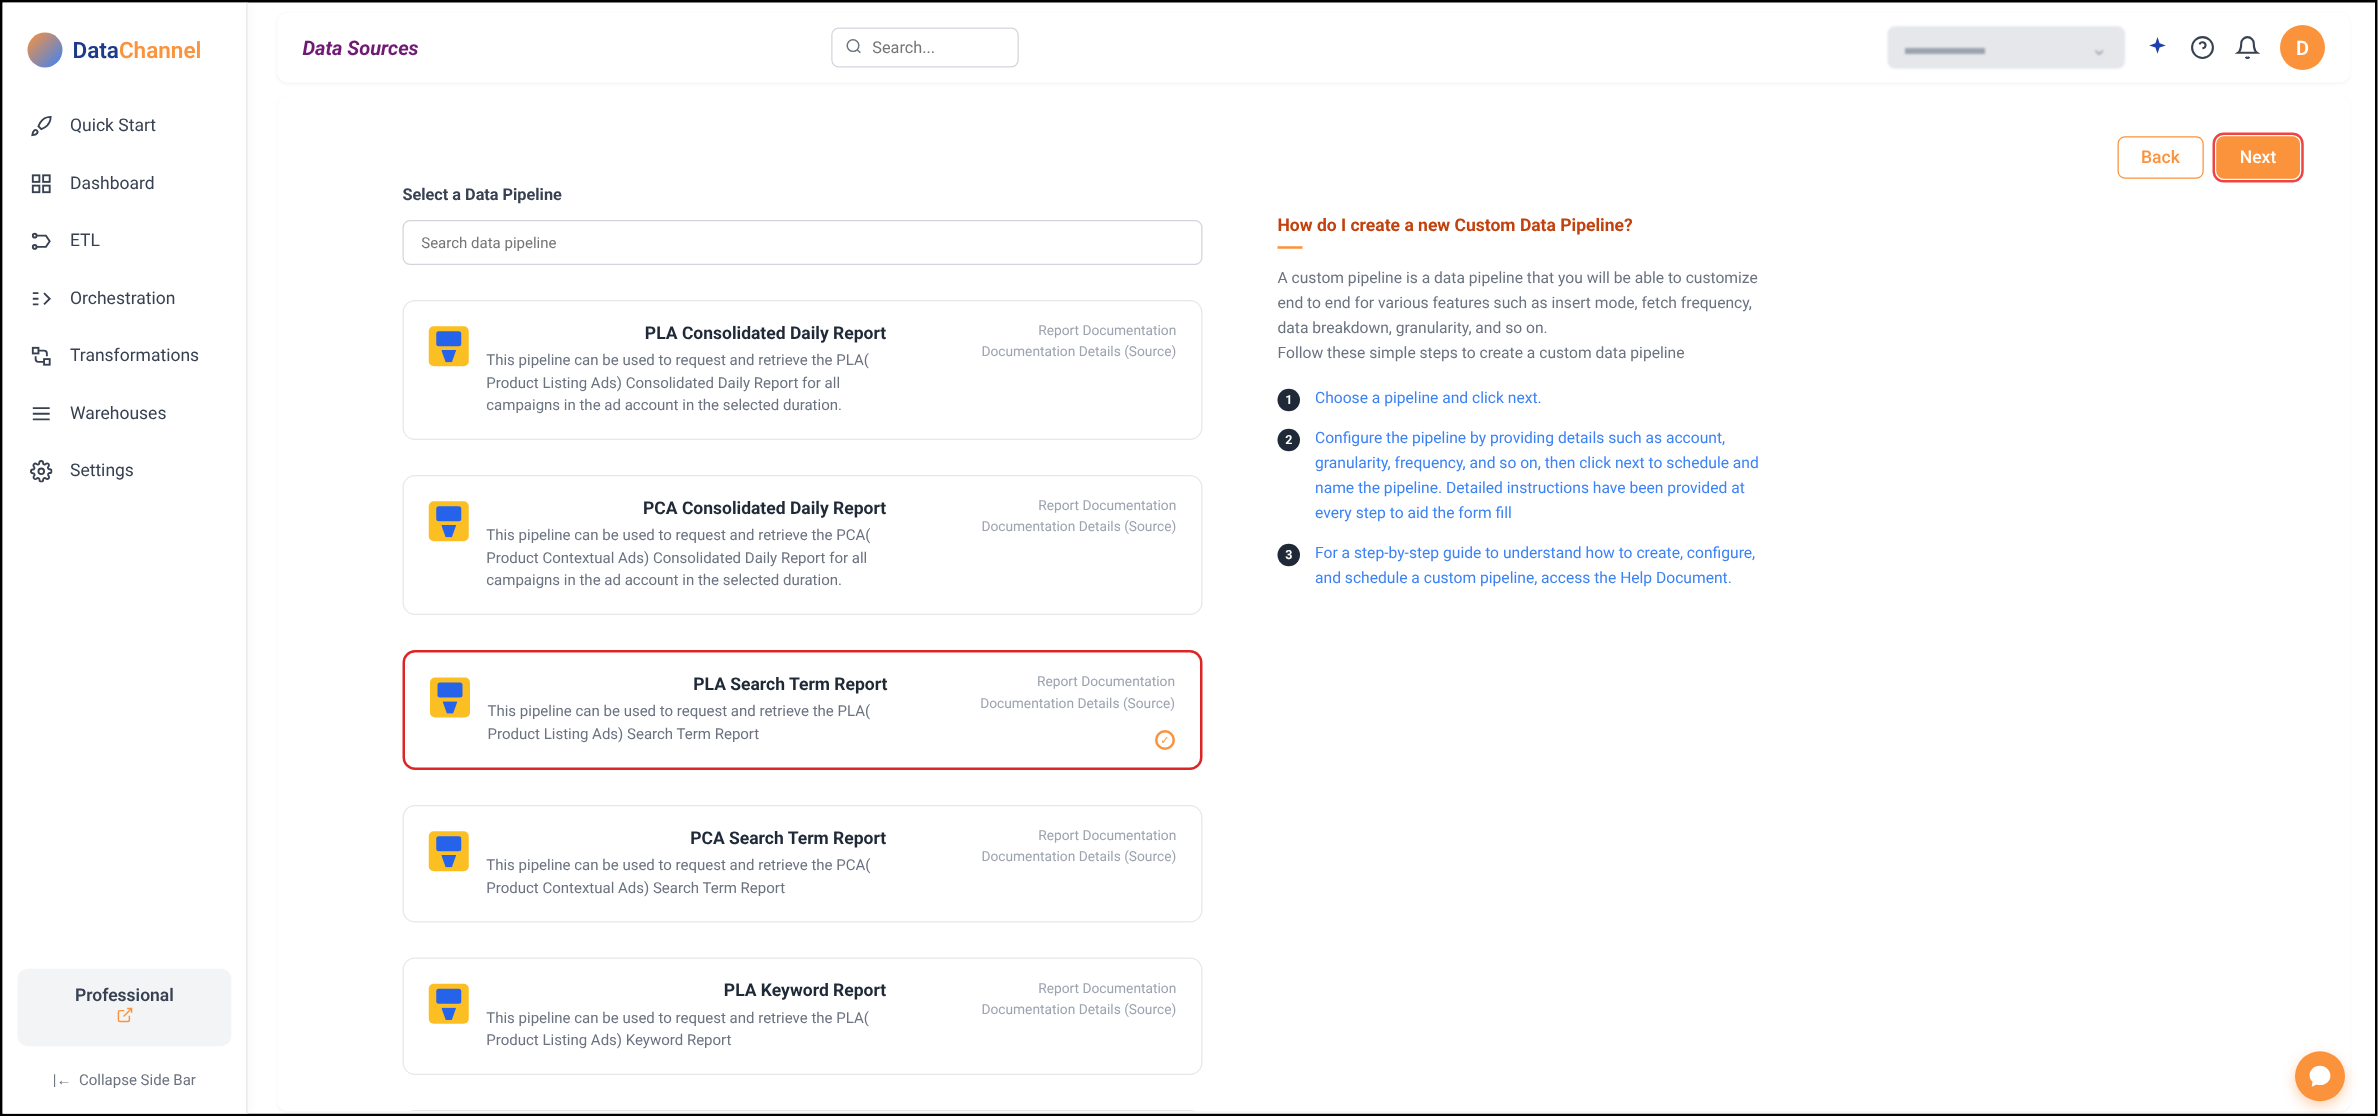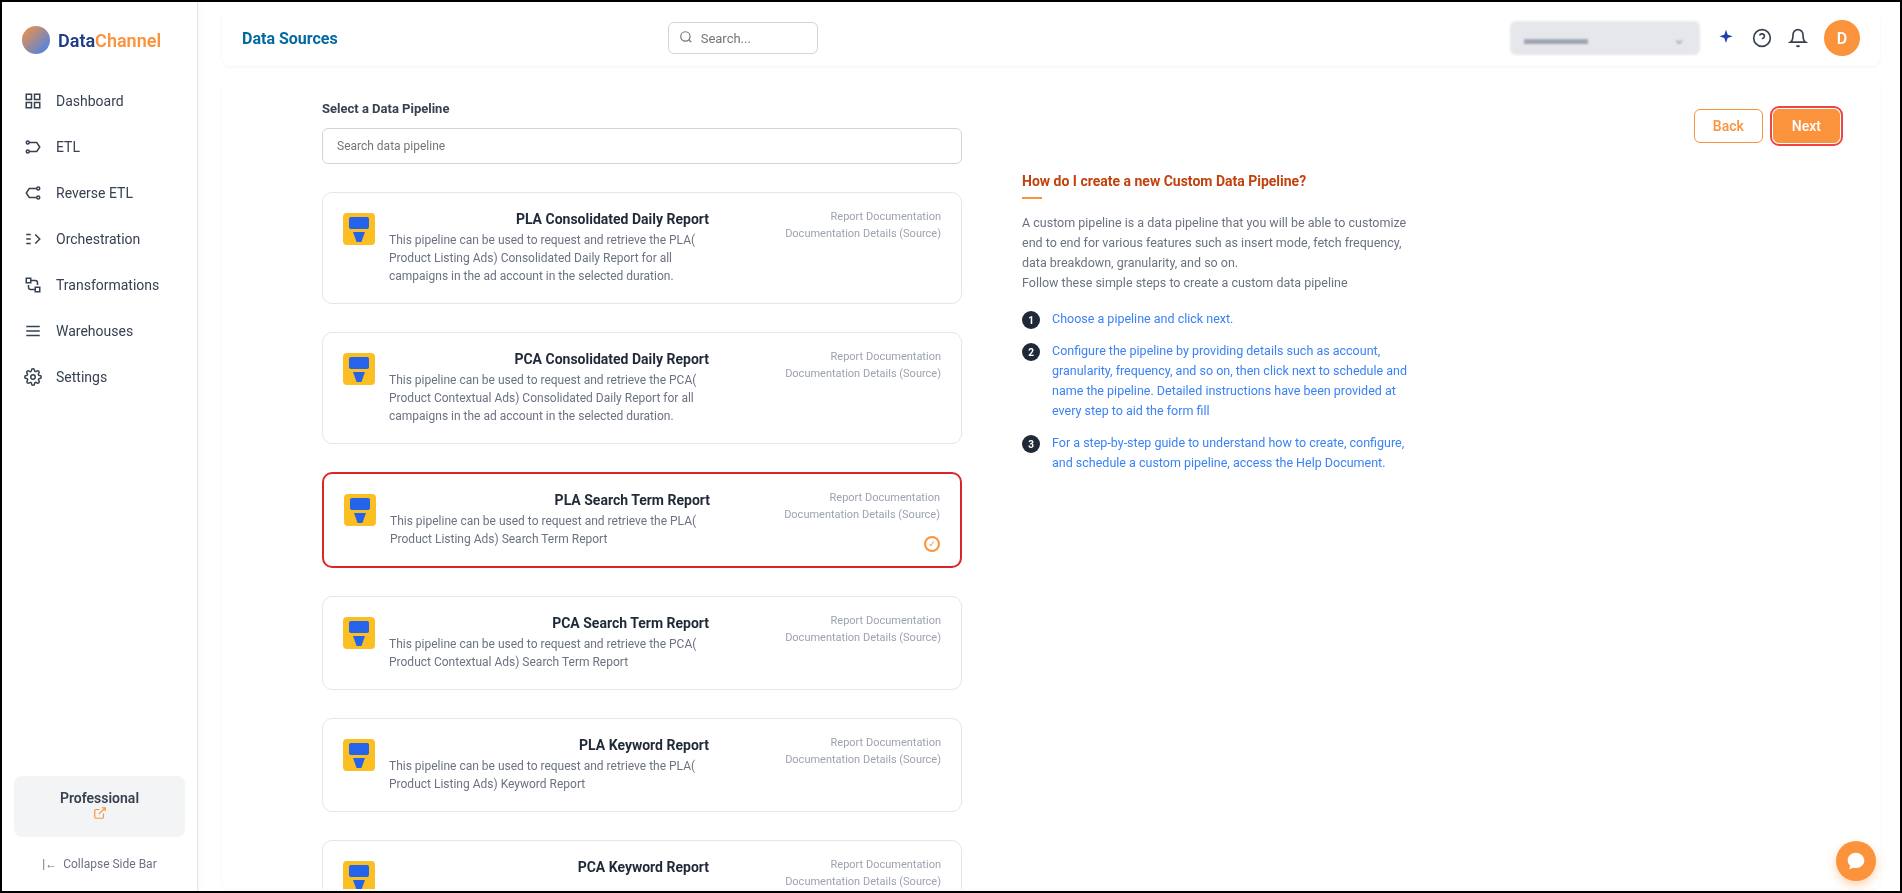--- a/index.html
+++ b/index.html
@@ -22,7 +22,7 @@
 .collapse-btn { display: flex; align-items: center; justify-content: center; gap: 6px; color: #6b7280; font-size: 12px; cursor: pointer; }
 
 .topbar { position: absolute; left: 220px; right: 20px; top: 8px; height: 56px; background: #fff; border-radius: 8px; box-shadow: 0 1px 3px rgba(0,0,0,0.05); display: flex; align-items: center; padding: 0 20px; }
-.page-title { font-size: 16px; font-weight: 700; color: #0369a1; }
+.page-title { font-size: 16px; font-weight: 700; color: #701a75; font-style: italic; }
 .top-search { margin-left: 330px; width: 150px; height: 32px; border: 1px solid #d1d5db; border-radius: 6px; display: flex; align-items: center; padding: 0 10px; gap: 8px; }
 .top-search input { border: none; outline: none; width: 100%; font-size: 13px; color: #6b7280; }
 .search-ico { color: #6b7280; }

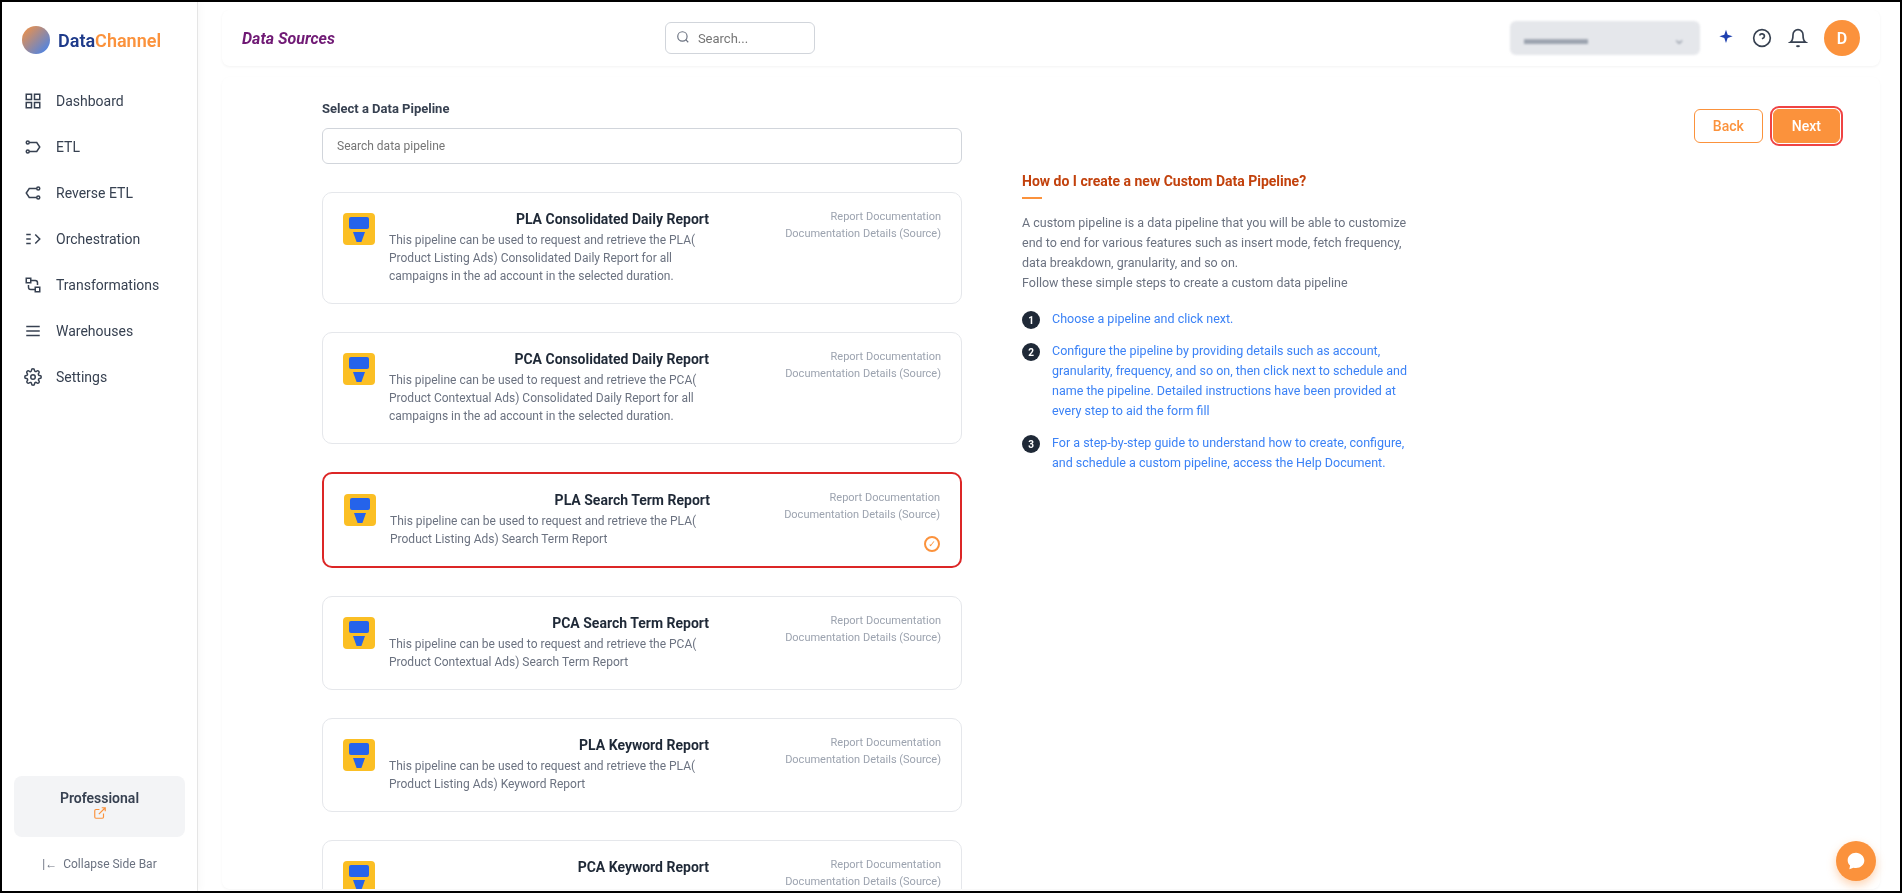--- a/index.html
+++ b/index.html
@@ -80,6 +80,14 @@
     <div class="nav-item">
       <span class="nav-icon">
           <svg width="18" height="18" viewBox="0 0 24 24" fill="none" stroke="currentColor" stroke-width="2">
+            <path d="M4.5 16.5c-1.5 1.26-2 5-2 5s3.74-.5 5-2c.71-.84.7-2.13-.09-2.91a2.18 2.18 0 0 0-2.91-.09zM12 15l-3-3a22 22 0 0 1 2-3.95A12.88 12.88 0 0 1 22 2c0 2.72-.78 7.5-6 11a22.35 22.35 0 0 1-4 2z"></path>
+          </svg>
+        </span>
+      <span>Quick Start</span>
+    </div>
+    <div class="nav-item">
+      <span class="nav-icon">
+          <svg width="18" height="18" viewBox="0 0 24 24" fill="none" stroke="currentColor" stroke-width="2">
             <rect x="3" y="3" width="7" height="7"></rect>
             <rect x="14" y="3" width="7" height="7"></rect>
             <rect x="3" y="14" width="7" height="7"></rect>

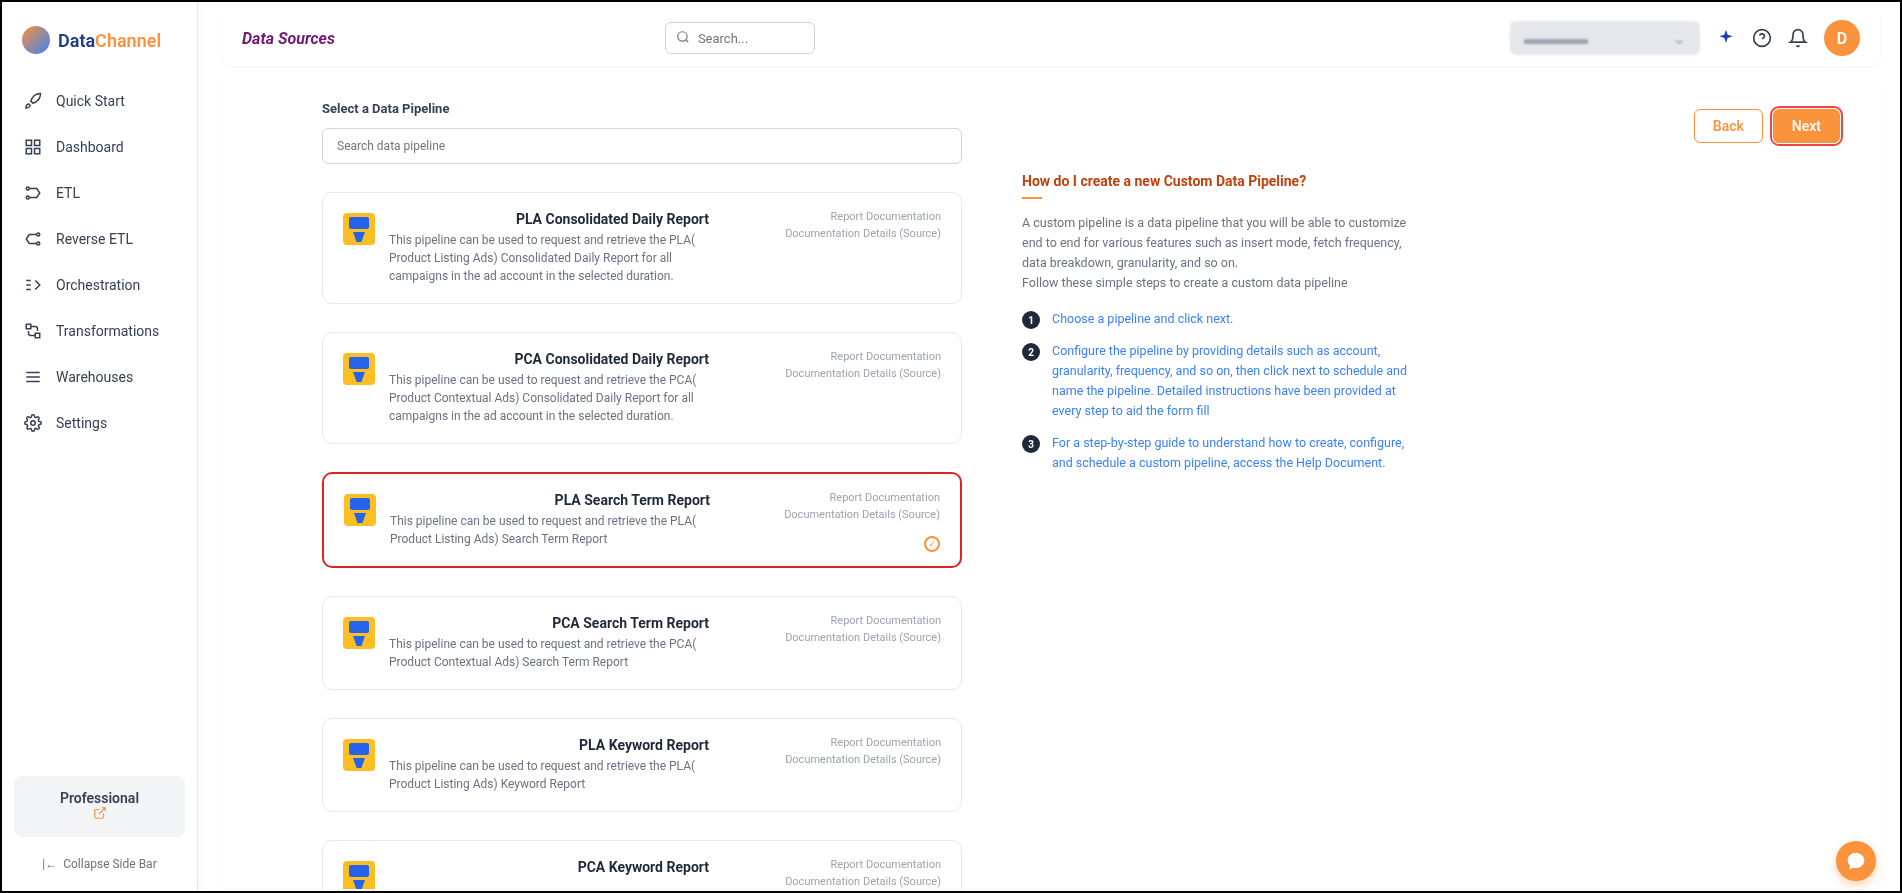--- a/index.html
+++ b/index.html
@@ -36,7 +36,7 @@
 .left-col { flex: 0 0 640px; }
 .right-col { flex: 1; padding-top: 72px; max-width: 400px; }
 
-.section-label { font-size: 13px; font-weight: 700; color: #374151; margin-bottom: 12px; }
+.section-label { font-size: 13px; font-weight: 700; color: #374151; margin-bottom: 12px; margin-top: 48px; }
 .pipe-search { width: 100%; height: 36px; border: 1px solid #d1d5db; border-radius: 6px; padding: 0 14px; font-size: 12px; color: #6b7280; outline: none; margin-bottom: 28px; }
 
 .btn-row { position: absolute; top: 32px; right: 40px; display: flex; gap: 10px; justify-content: center; }

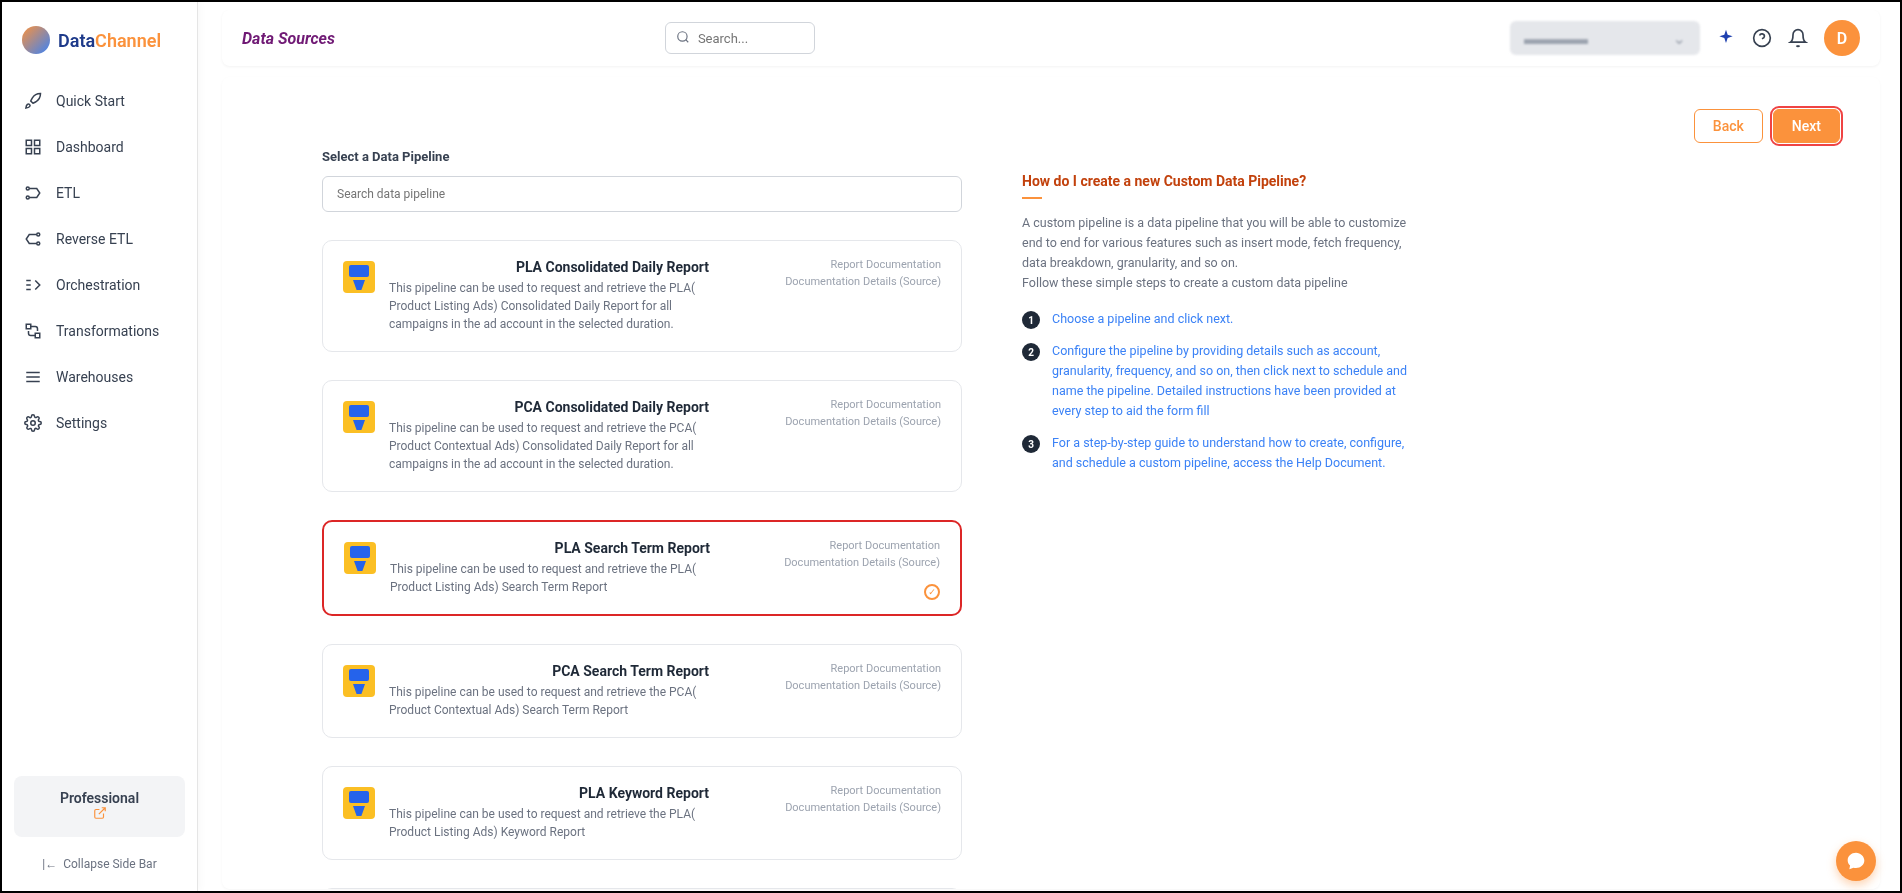--- a/index.html
+++ b/index.html
@@ -109,16 +109,6 @@
     <div class="nav-item">
       <span class="nav-icon">
           <svg width="18" height="18" viewBox="0 0 24 24" fill="none" stroke="currentColor" stroke-width="2">
-            <circle cx="19" cy="6" r="2"></circle>
-            <circle cx="19" cy="18" r="2"></circle>
-            <path d="M17 6H7l-4 6 4 6h10"></path>
-          </svg>
-        </span>
-      <span>Reverse ETL</span>
-    </div>
-    <div class="nav-item">
-      <span class="nav-icon">
-          <svg width="18" height="18" viewBox="0 0 24 24" fill="none" stroke="currentColor" stroke-width="2">
             <path d="M3 6h6M3 12h6M3 18h6M15 6l6 6-6 6"></path>
           </svg>
         </span>

